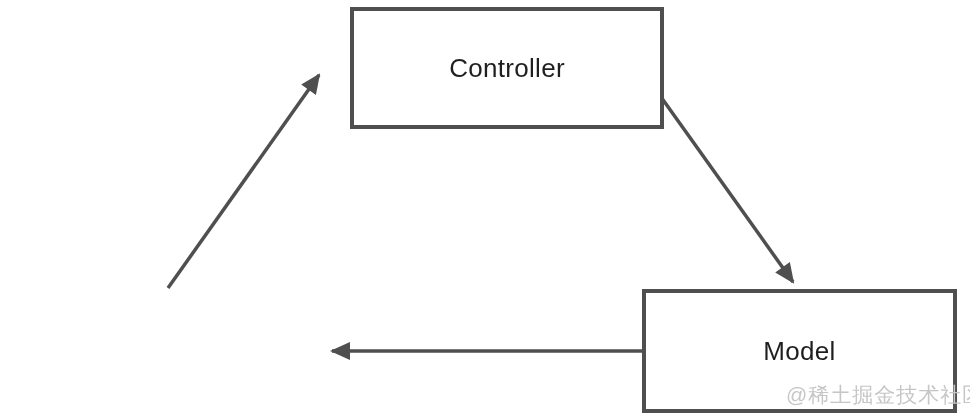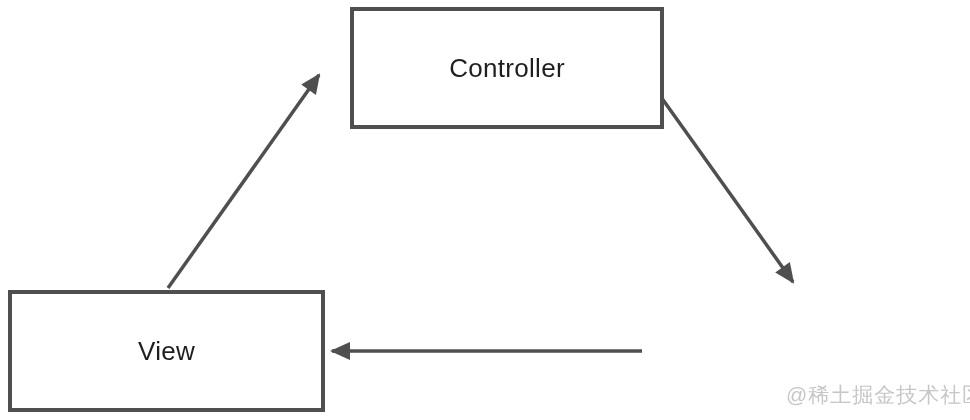--- a/index.html
+++ b/index.html
@@ -85,9 +85,6 @@
     <span class="node-label">Controller</span>
   </div>
 
-  <div class="node node-view">
-    <span class="node-label">View</span>
-  </div>
 
 
   <div class="watermark">@稀土掘金技术社区</div>

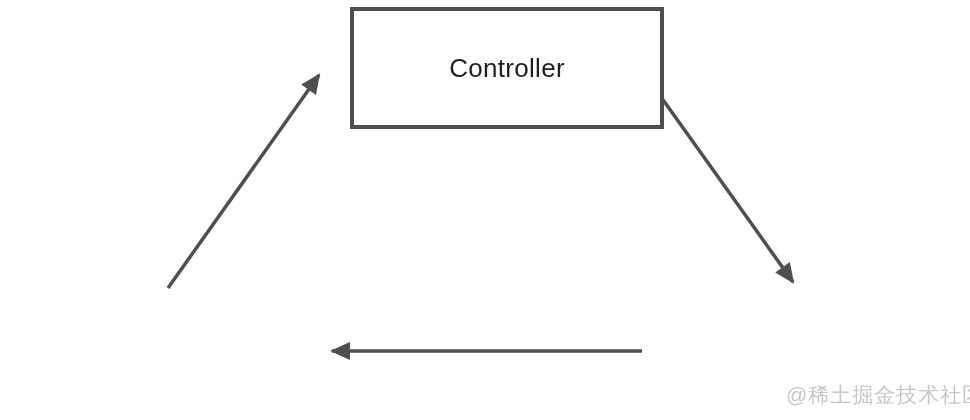--- a/index.html
+++ b/index.html
@@ -86,6 +86,9 @@
   </div>
 
 
+  <div class="node node-model">
+    <span class="node-label">Model</span>
+  </div>
 
   <div class="watermark">@稀土掘金技术社区</div>
 

